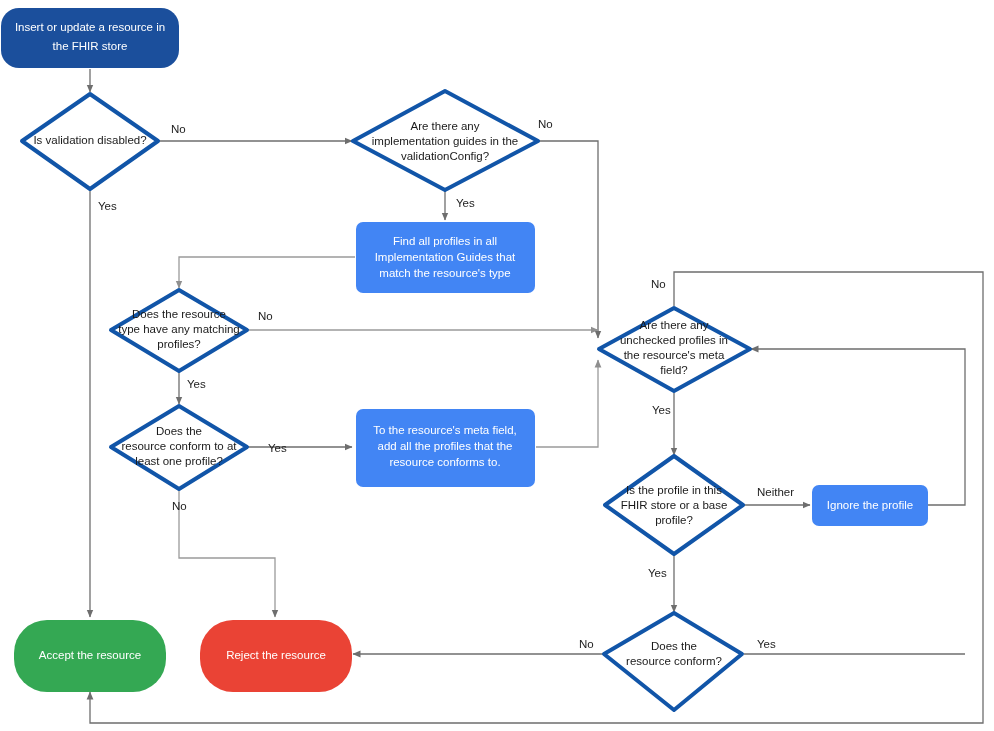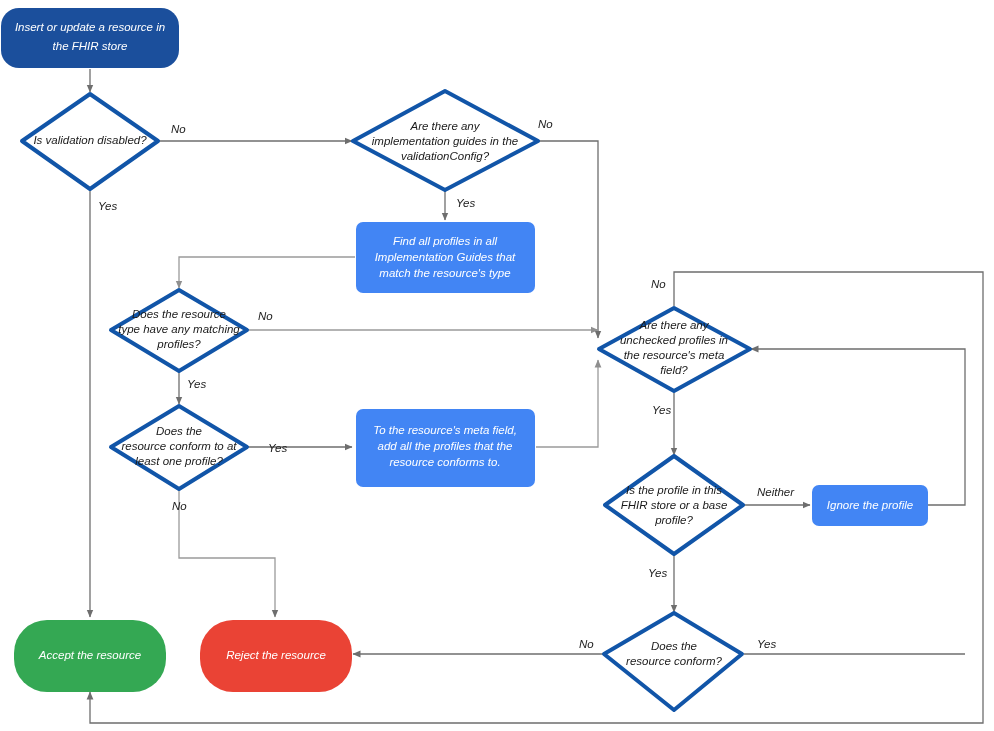--- a/index.html
+++ b/index.html
@@ -7,7 +7,7 @@
     font-family:"Liberation Sans","DejaVu Sans",sans-serif;
     width:994px;height:731px;overflow:hidden;
   }
-  #canvas{position:relative;width:994px;height:731px;background:#ffffff;font-style:italic;}
+  #canvas{position:relative;width:994px;height:731px;background:#ffffff;}
   svg{position:absolute;top:0;left:0;width:994px;height:731px;}
   .node-text{
     font-family:"Liberation Sans","DejaVu Sans",sans-serif;

